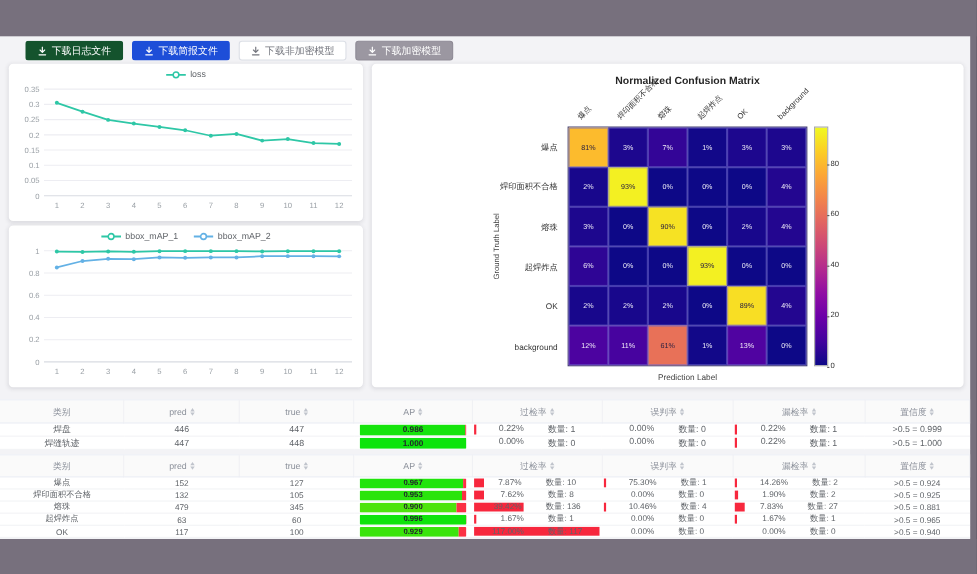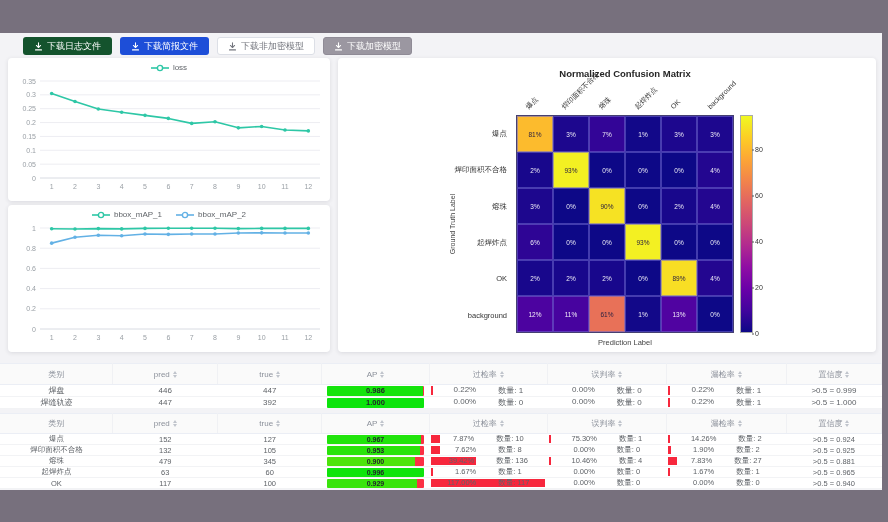--- a/index.html
+++ b/index.html
@@ -427,7 +427,7 @@
             <tr>
               <td>焊缝轨迹</td>
               <td>447</td>
-              <td>392</td>
+              <td>448</td>
               <td>
                 <div class="apbar">
                   <div class="g" style="width:100%;background:hsl(120,90%,47%)"></div>

